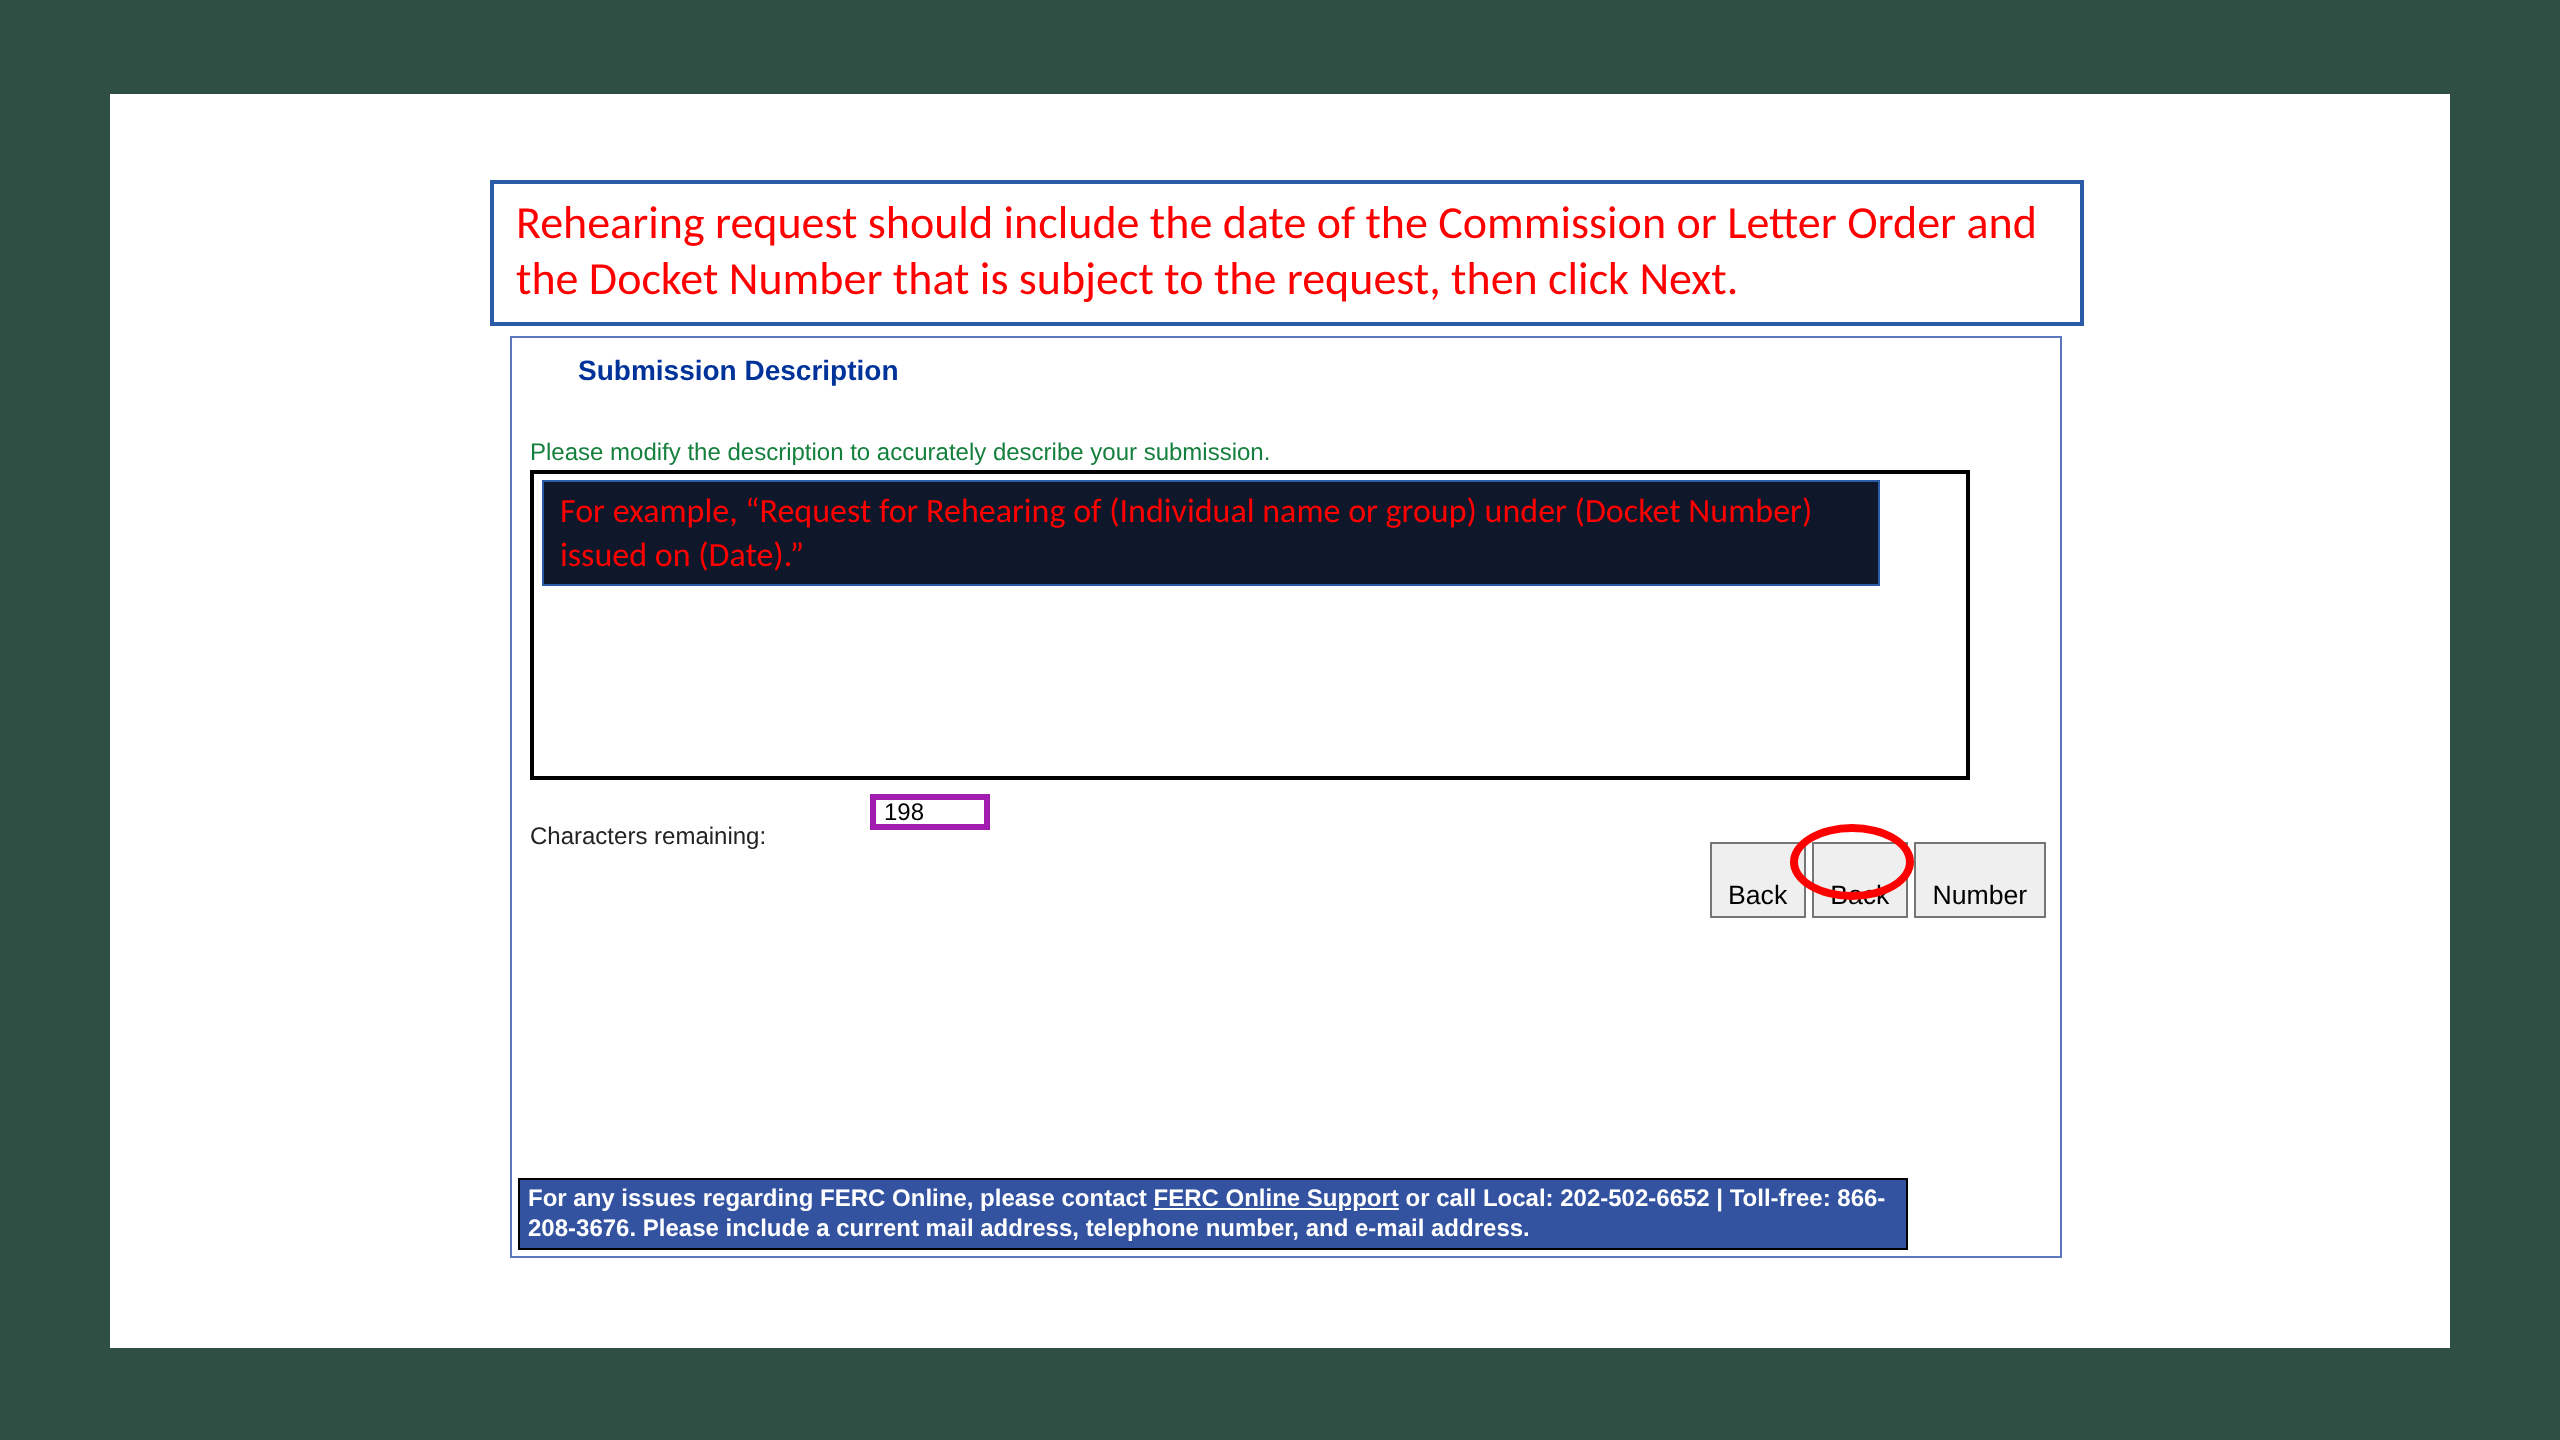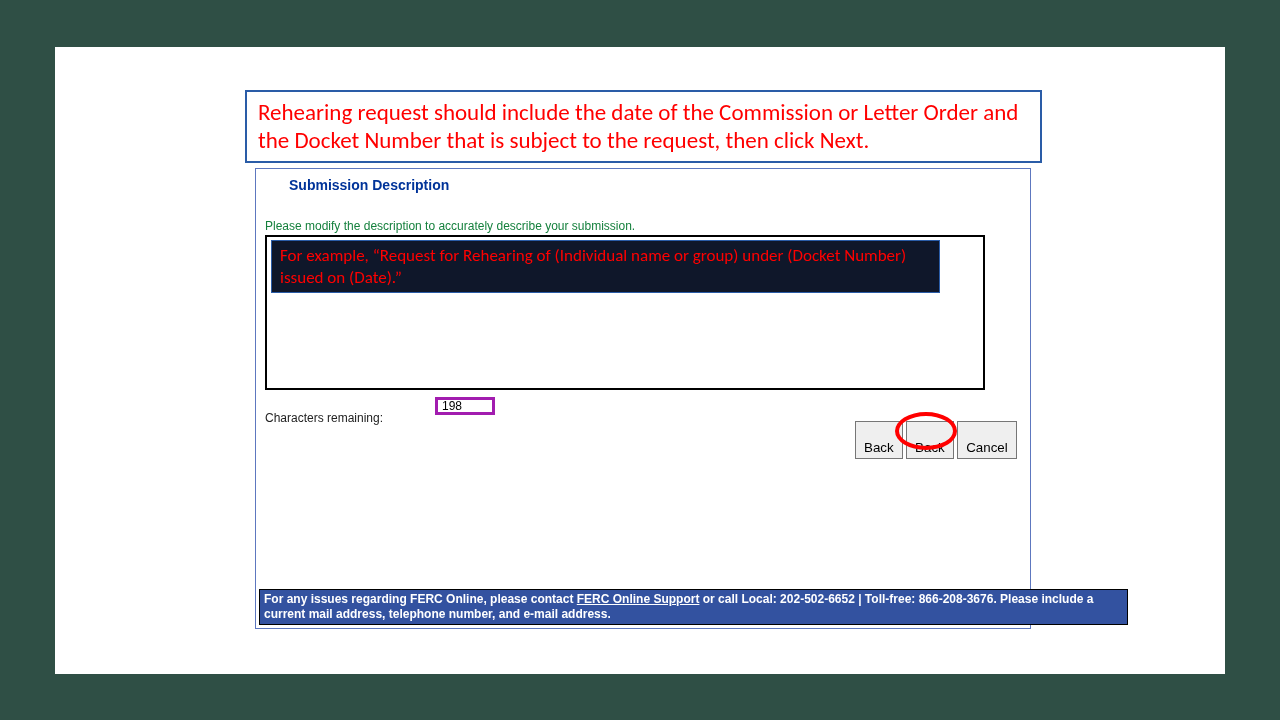--- a/index.html
+++ b/index.html
@@ -176,7 +176,7 @@
   <div class="button-row">
     <button class="std-button">Back</button>
     <button class="std-button">Back</button>
-    <button class="std-button">Cancel</button>
+    <button class="std-button">Number</button>
   </div>
 
   <div class="highlight-oval"></div>

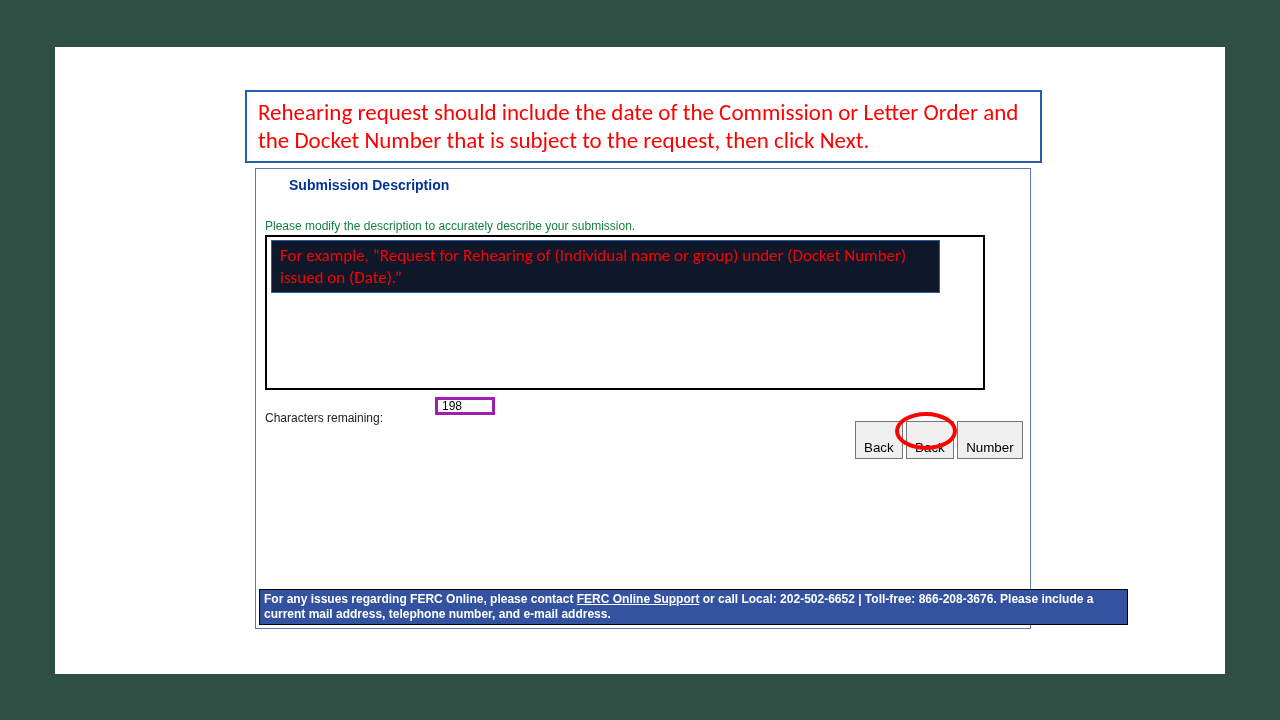--- a/index.html
+++ b/index.html
@@ -134,7 +134,7 @@
       position: absolute;
       left: 3px;
       bottom: 3px;
-      width: 869px;
+      width: 695px;
       background: #3352a0;
       border: 1px solid #000000;
       color: #ffffff;

